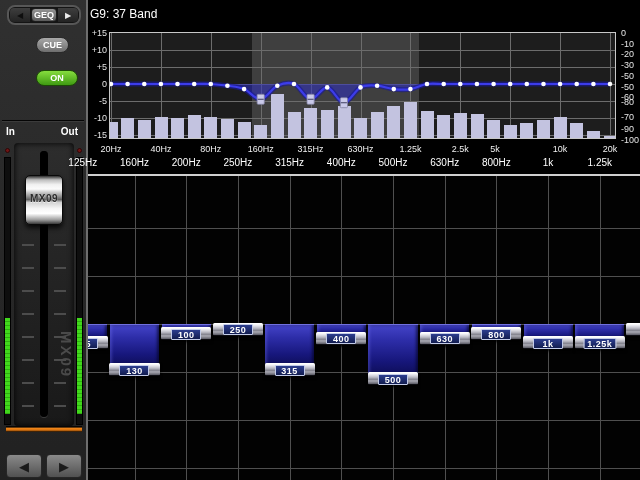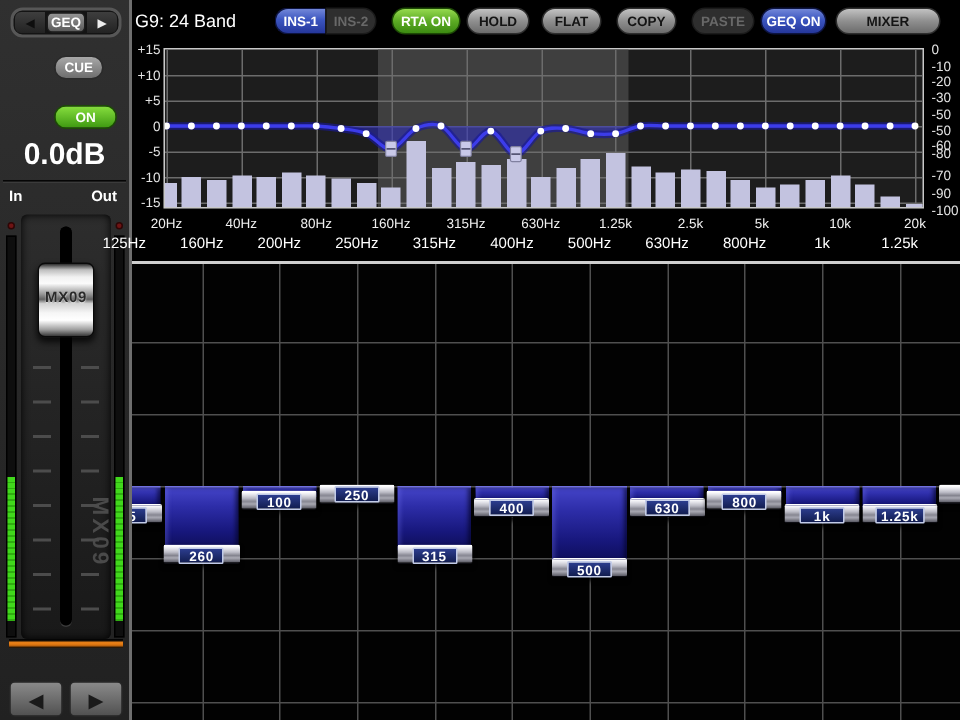--- a/index.html
+++ b/index.html
@@ -161,7 +161,7 @@
   </aside>
 
   <header id="topbar">
-    <div id="title">G9: 24 Band</div>
+    <div id="title">G9: 37 Band</div>
     <div id="btnRow">
         <button class="tbtn blue seg-left" style="width: 34px; margin-left: 0px;">INS-1</button>
         <button class="tbtn disabled seg-right" style="width: 34px; margin-left: 0px;">INS-2</button>

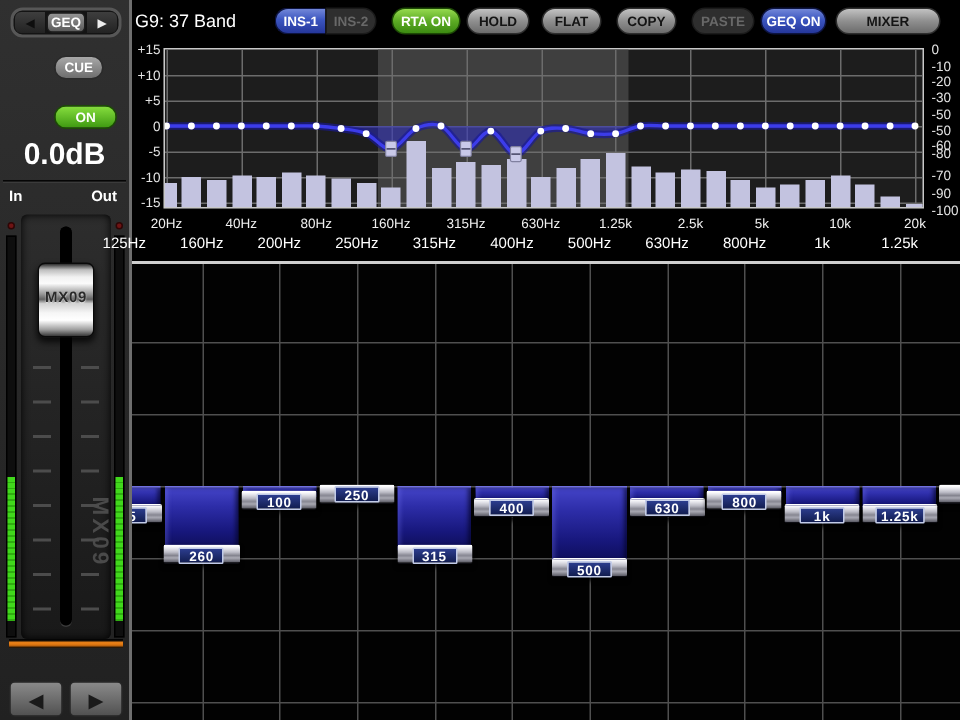--- a/index.html
+++ b/index.html
@@ -162,17 +162,6 @@
 
   <header id="topbar">
     <div id="title">G9: 37 Band</div>
-    <div id="btnRow">
-        <button class="tbtn blue seg-left" style="width: 34px; margin-left: 0px;">INS-1</button>
-        <button class="tbtn disabled seg-right" style="width: 34px; margin-left: 0px;">INS-2</button>
-        <button class="tbtn green" style="width: 46px; margin-left: 10px;">RTA ON</button>
-        <button class="tbtn gray" style="width: 42px; margin-left: 4px;">HOLD</button>
-        <button class="tbtn gray" style="width: 40px; margin-left: 8px;">FLAT</button>
-        <button class="tbtn gray" style="width: 40px; margin-left: 10px;">COPY</button>
-        <button class="tbtn disabled" style="width: 42px; margin-left: 10px;">PASTE</button>
-        <button class="tbtn blue" style="width: 44px; margin-left: 4px;">GEQ ON</button>
-        <button class="tbtn gray" style="width: 70px; margin-left: 6px;">MIXER</button>
-      </div>
   </header>
 
   <section id="graph">

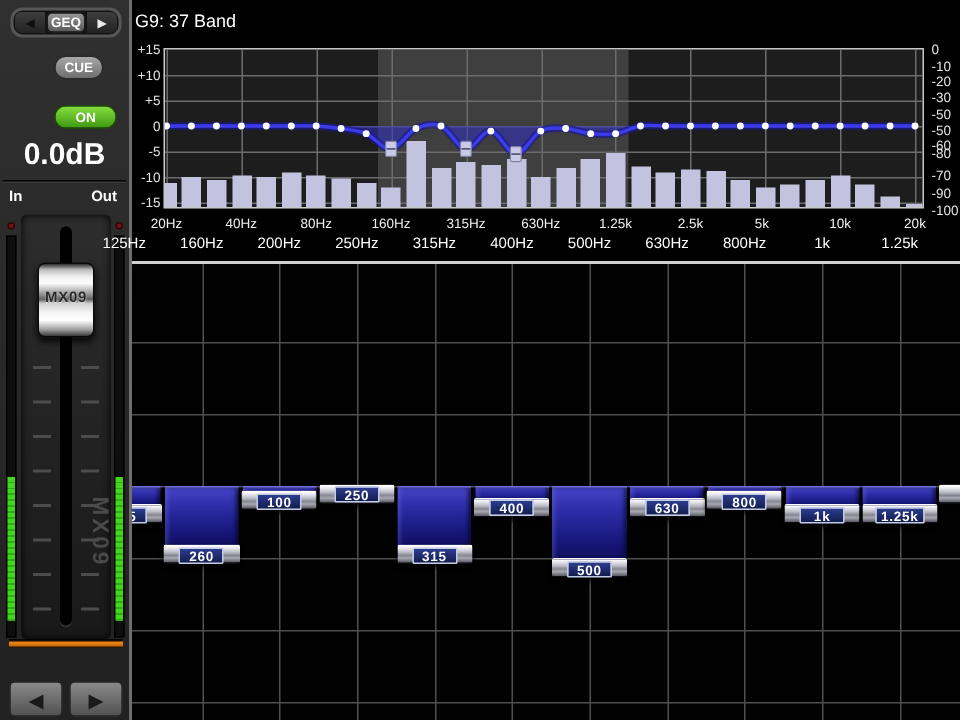--- a/index.html
+++ b/index.html
@@ -120,7 +120,6 @@
     </div>
     <button id="cueBtn">CUE</button>
     <button id="onBtn">ON</button>
-    <div id="gainReadout">0.0dB</div>
     <div id="sideDivider"></div>
     <div id="inLabel">In</div>
     <div id="outLabel">Out</div>

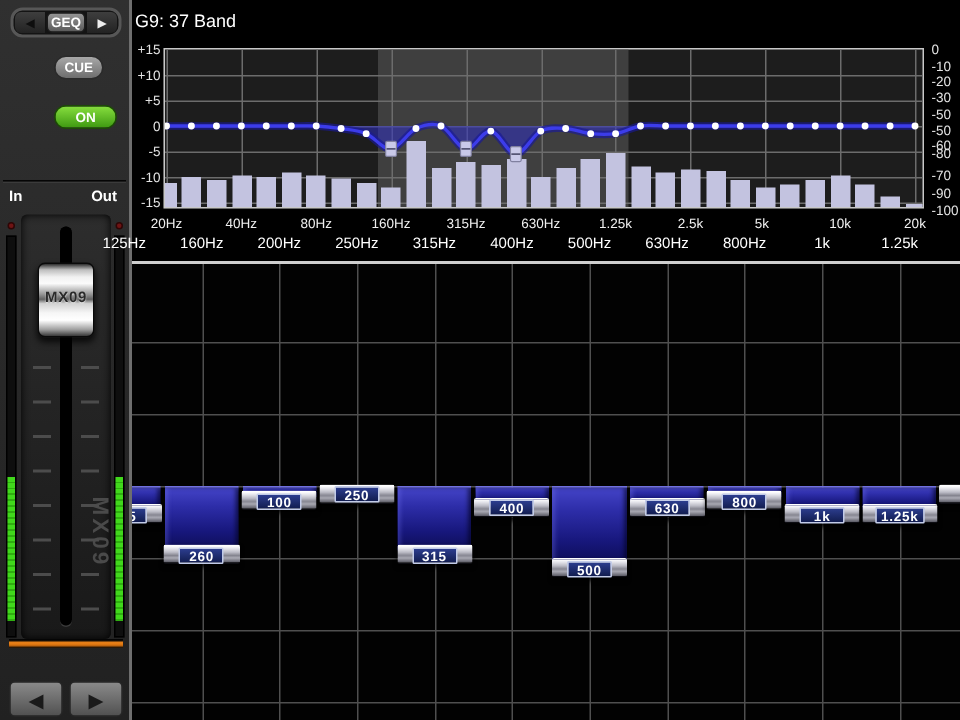--- a/index.html
+++ b/index.html
@@ -281,7 +281,7 @@
       <div class="xlab1" style="left: 272.5px;">630Hz</div>
       <div class="xlab1" style="left: 322.4px;">1.25k</div>
       <div class="xlab1" style="left: 372.3px;">2.5k</div>
-      <div class="xlab1" style="left: 420px;">5k</div>
+      <div class="xlab1" style="left: 407px;">5k</div>
       <div class="xlab1" style="left: 472.1px;">10k</div>
       <div class="xlab1" style="left: 522px;">20k</div>
       <div class="xlab2" style="left: -5.2px;">125Hz</div>

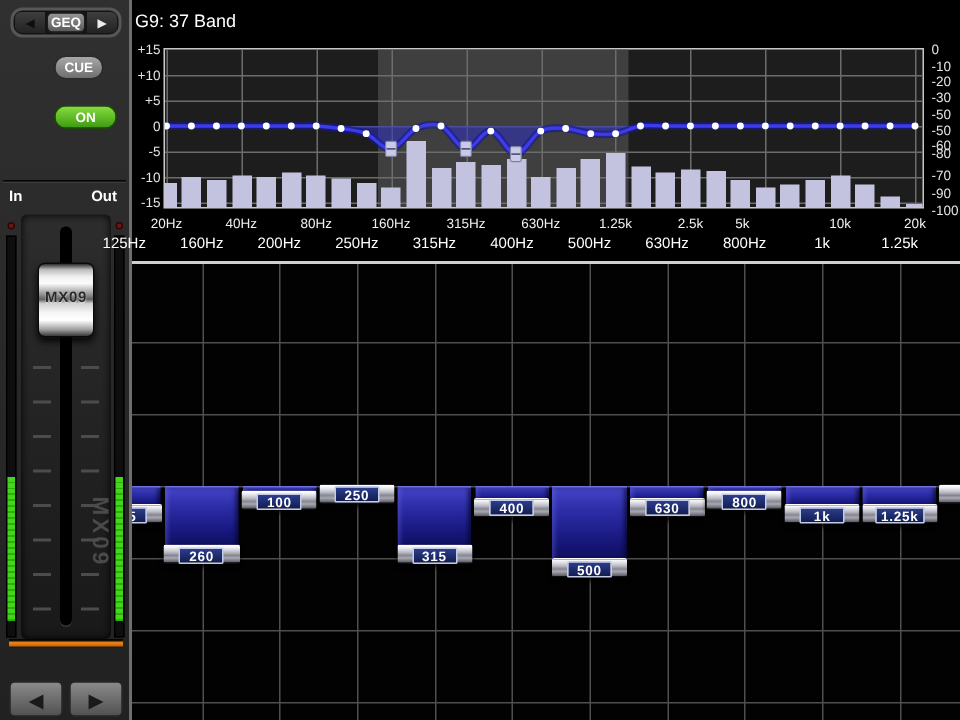--- a/index.html
+++ b/index.html
@@ -320,7 +320,7 @@
       </div>
       <div class="fcol" style="left: 21.9px; top: 148px; width: 49.2px; height: 43px;"></div>
       <div class="fcap" style="left: 21.4px; top: 187px; width: 50.2px;">
-        <div class="fcap-label">260</div>
+        <div class="fcap-label">130</div>
       </div>
       <div class="fcol" style="left: 73.6px; top: 148px; width: 49.2px; height: 7px;"></div>
       <div class="fcap" style="left: 73.1px; top: 151px; width: 50.2px;">

